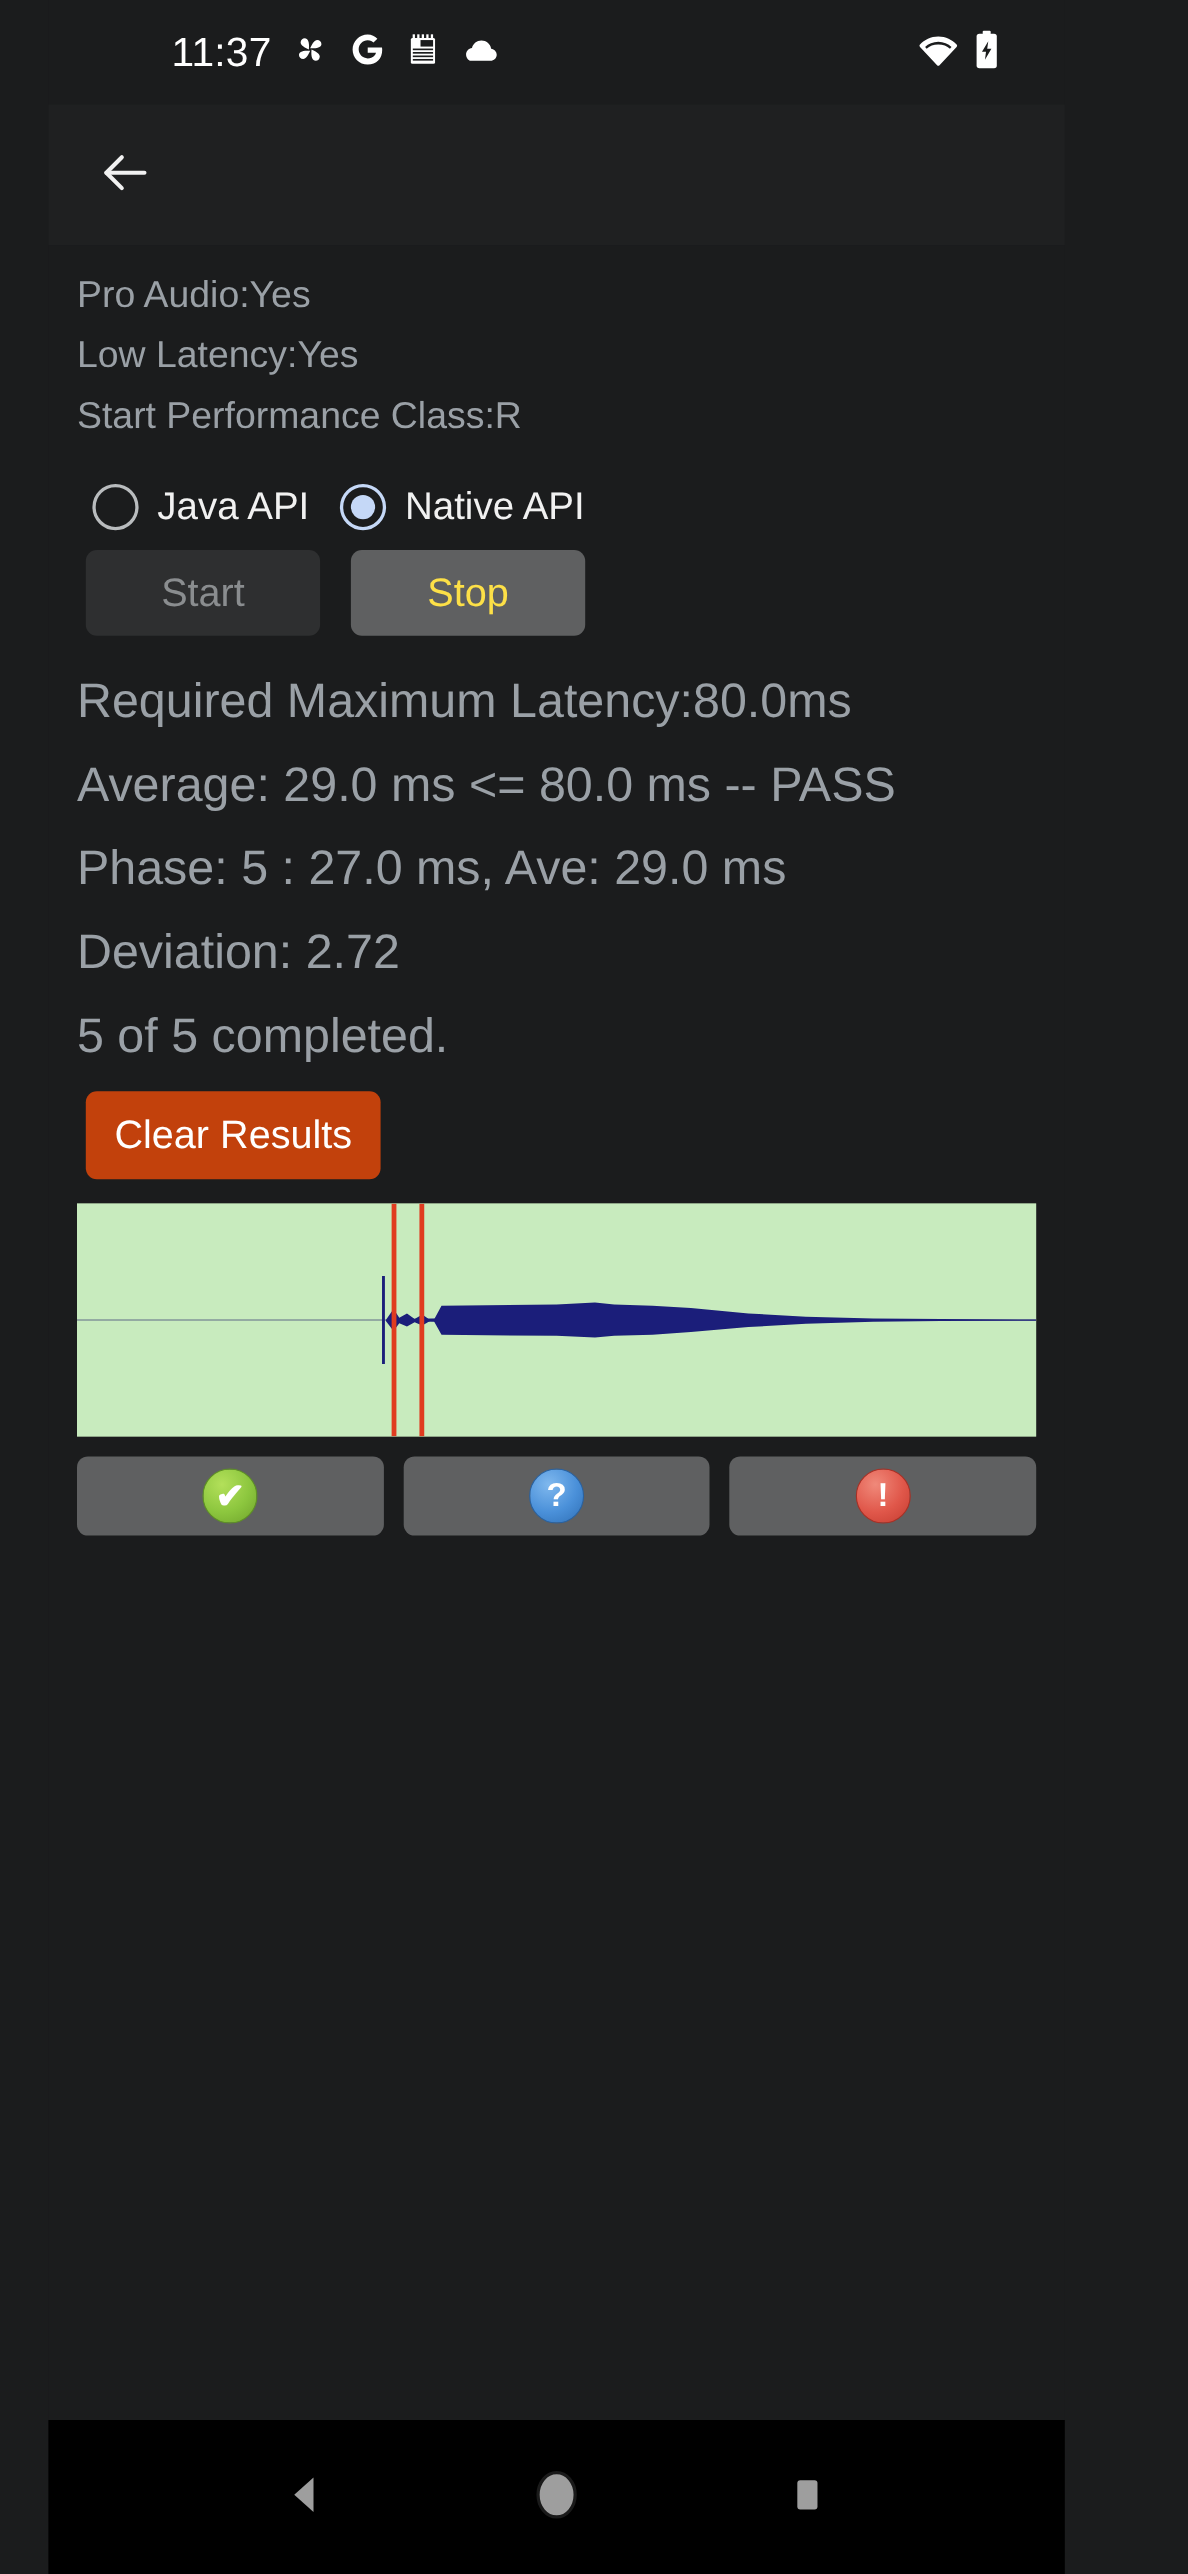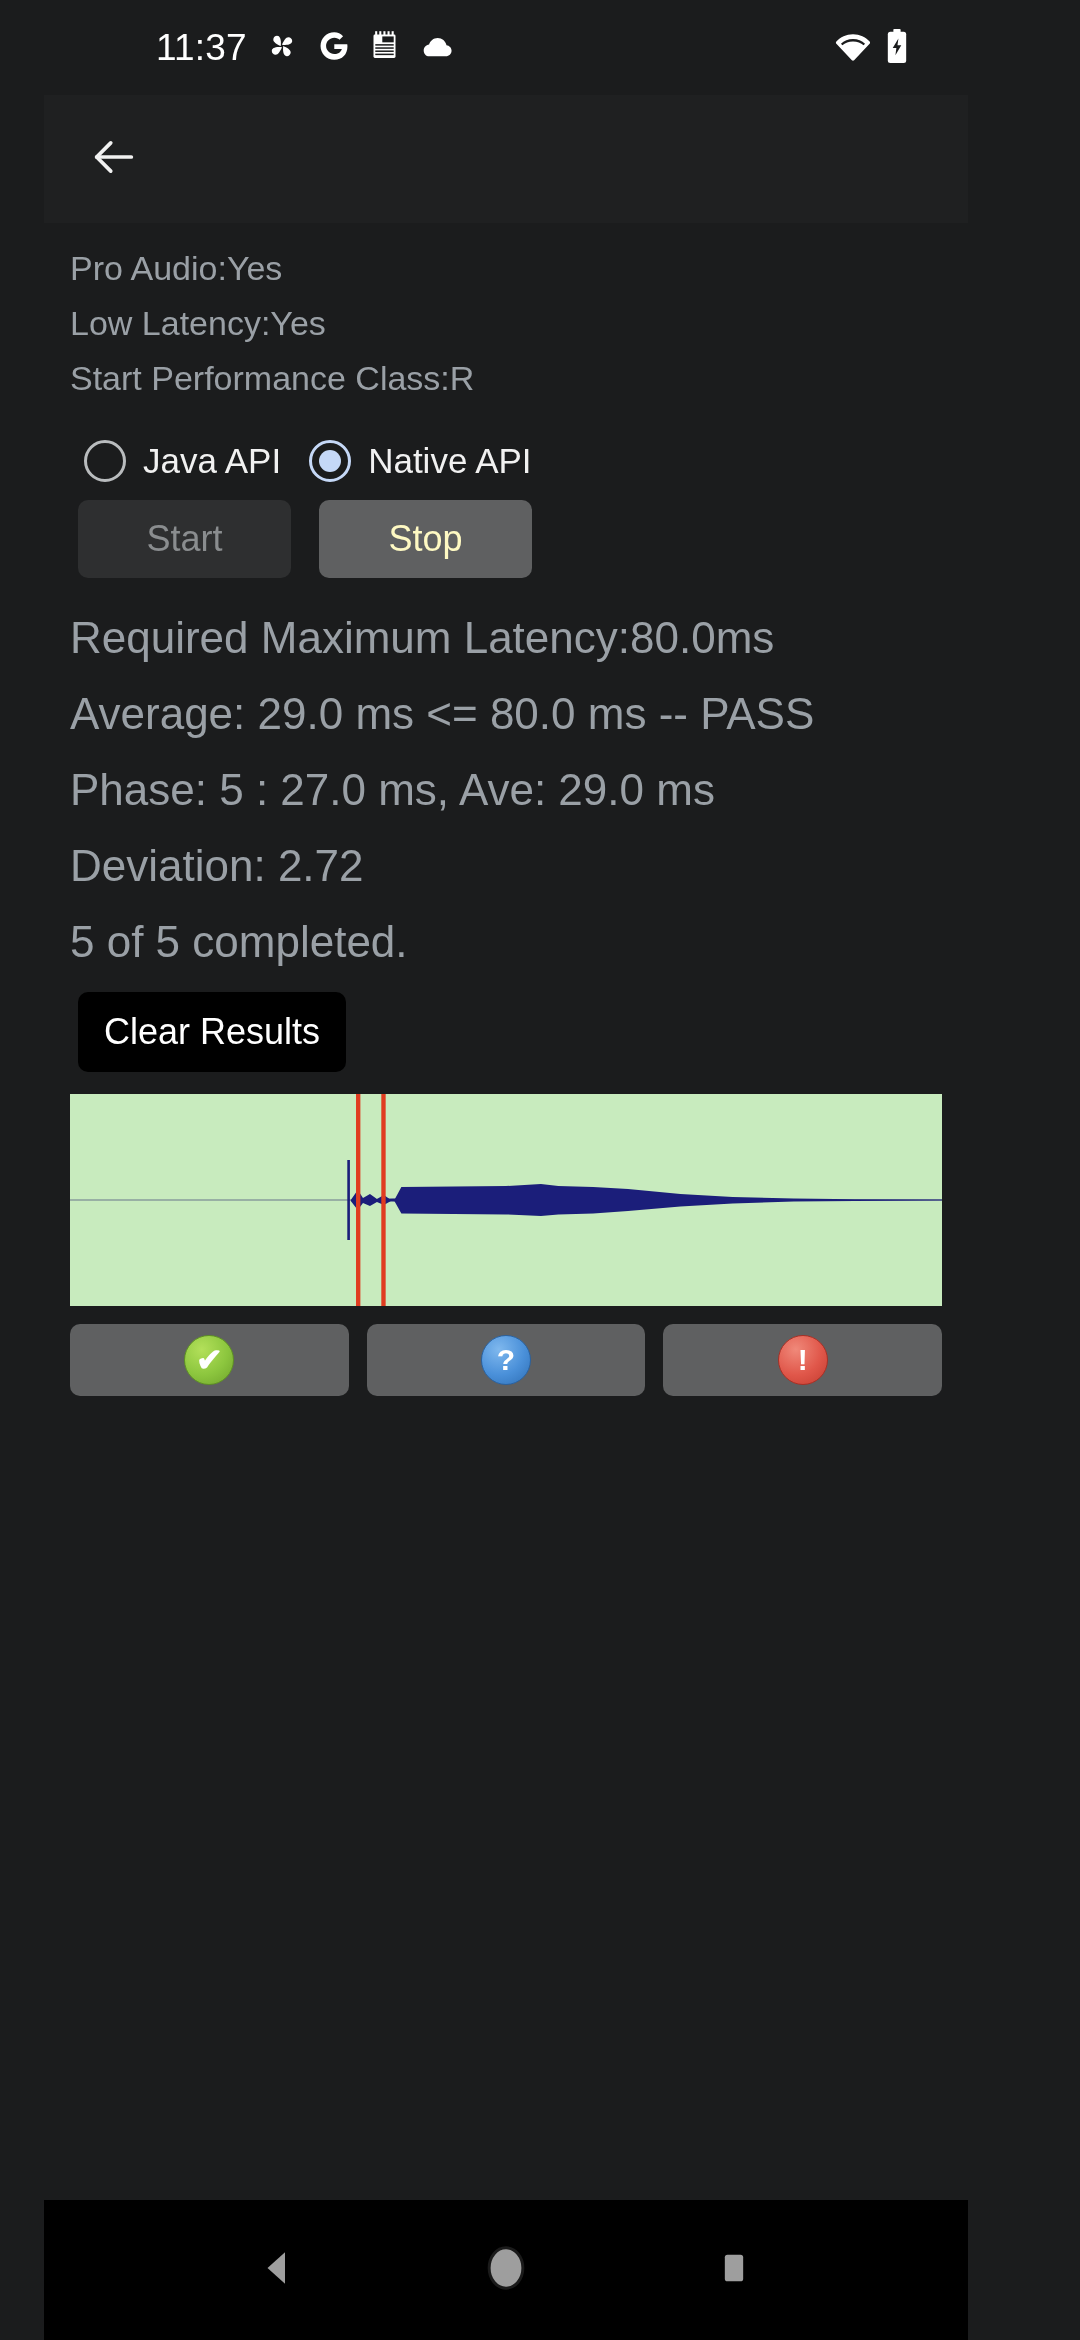--- a/index.html
+++ b/index.html
@@ -160,7 +160,7 @@
   }
   .btn-enabled {
     background: #5f6061;
-    color: #fef9c3;
+    color: #fde047;
   }
 
   

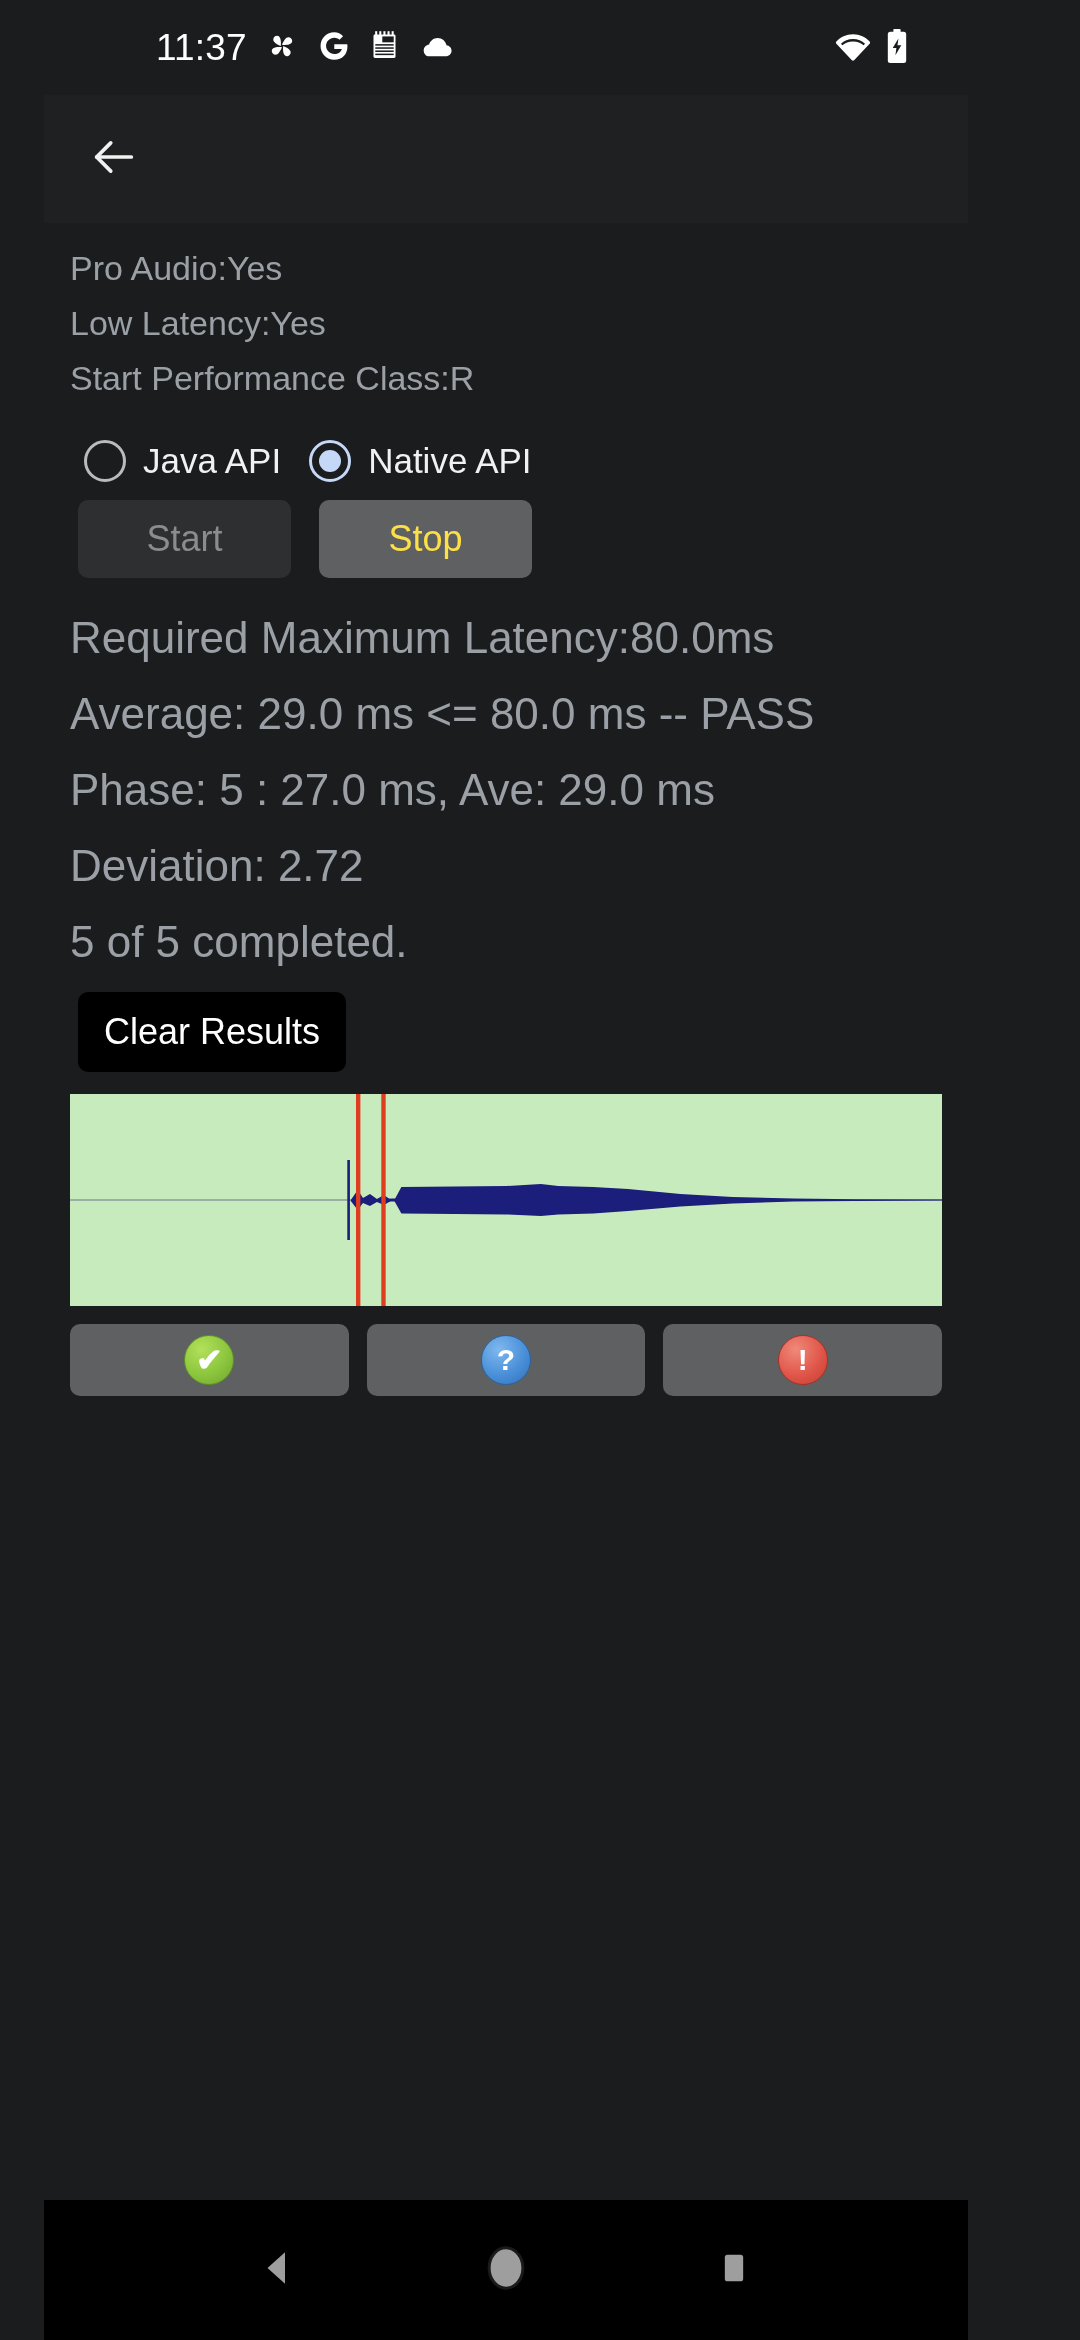--- a/index.html
+++ b/index.html
@@ -180,7 +180,7 @@
     margin-top: 12px;
   }
   .btn-clear {
-    background: #000000;
+    background: #c2410c;
     color: #ffffff;
     height: 80px;
     border-radius: 10px;

